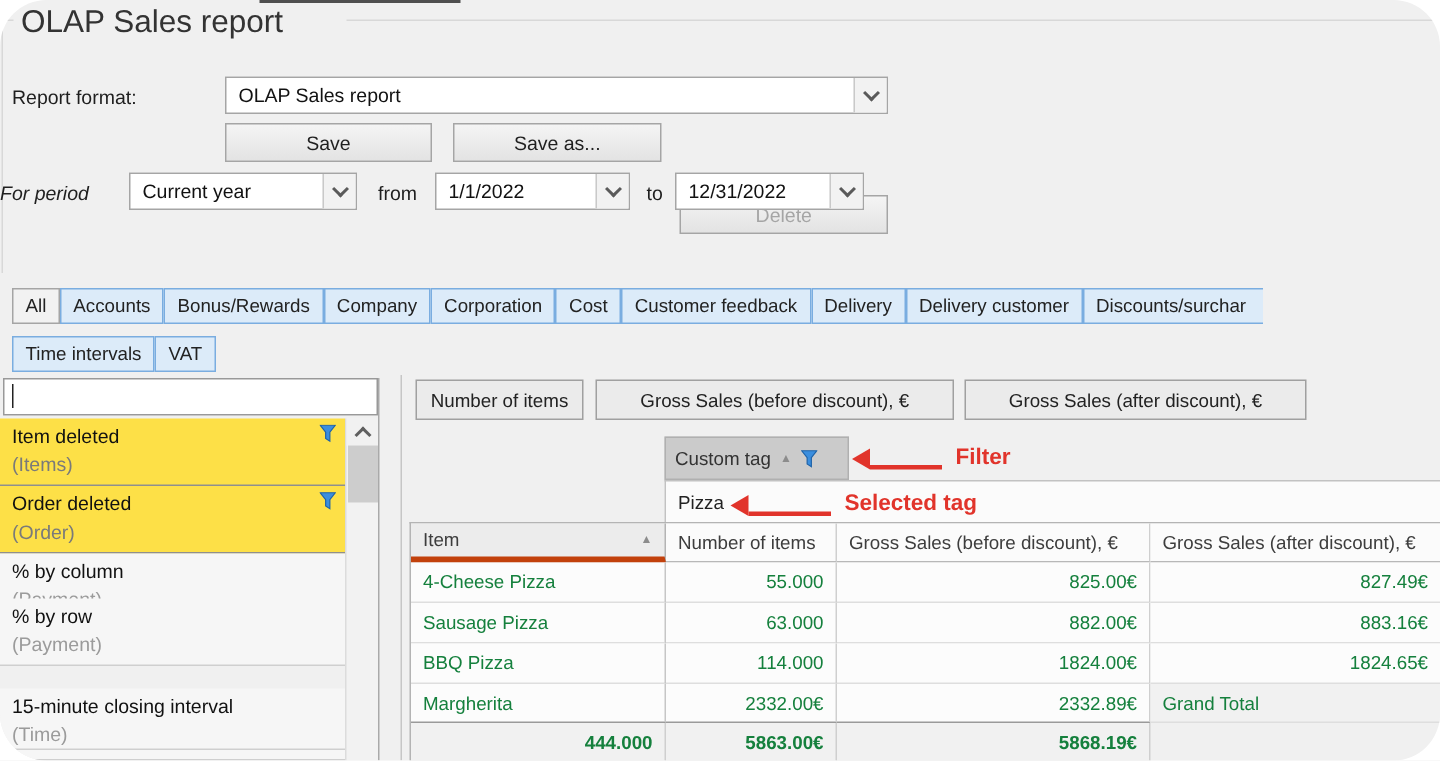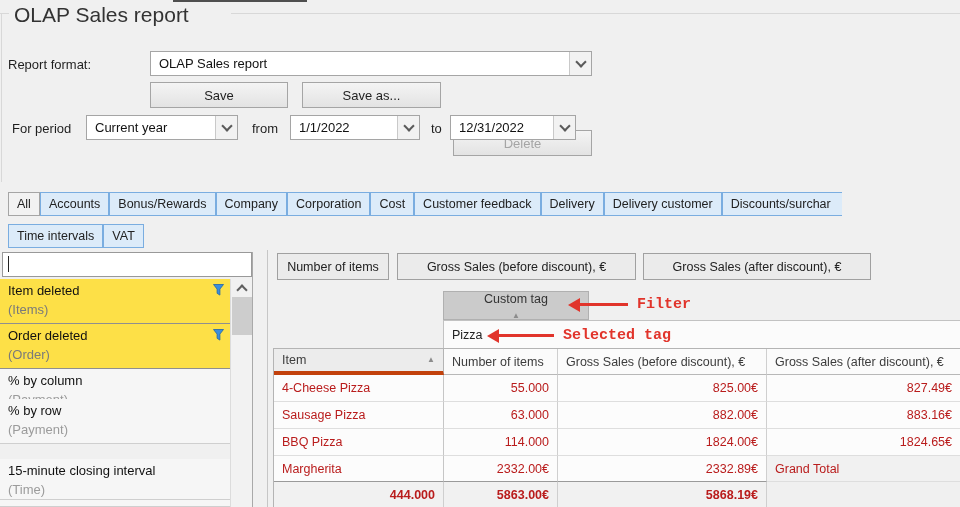--- a/index.html
+++ b/index.html
@@ -4,7 +4,7 @@
 <style>
   html,body{margin:0;padding:0;}
   .page{position:relative;width:960px;height:507px;background:#f0f0f0;overflow:hidden;
-        font-family:"Liberation Sans","DejaVu Sans",sans-serif;color:#1f1f1f;}
+        font-family:"Liberation Sans","DejaVu Sans",sans-serif;color:#1f1f1f;border-radius:31px;}
   
   .top-artifact{position:absolute;left:173px;top:0;width:134px;height:2px;background:#4f4f4f;}
   .page-title{position:absolute;left:14px;top:3px;font-size:21px;color:#333;white-space:nowrap;}

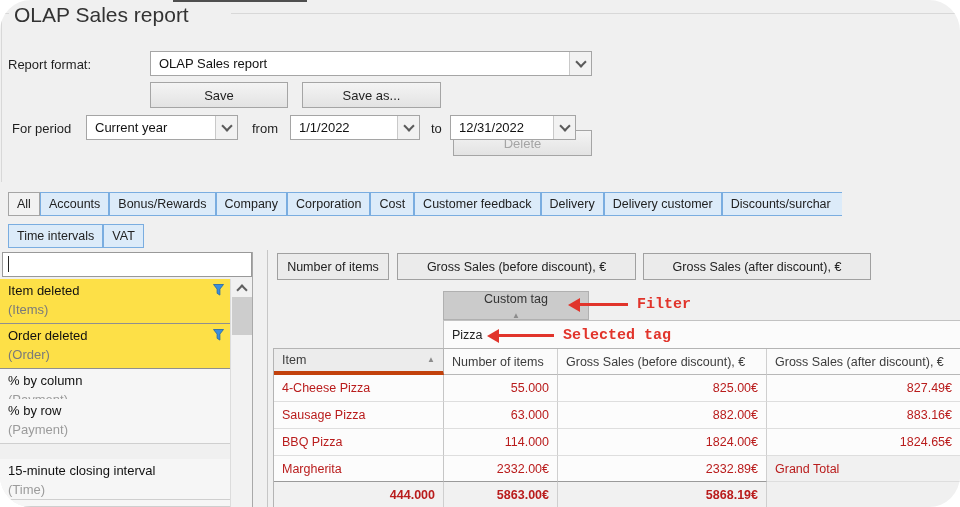--- a/index.html
+++ b/index.html
@@ -94,7 +94,7 @@
   <div class="btn" style="left:302px;top:82px;width:139px;">Save as...</div>
   <div class="btn disabled" style="left:453px;top:82px;width:139px;">Delete</div>
 
-  <div class="lbl" style="left:12px;top:121px;">For period</div>
+  <div class="lbl" style="left:0;top:121px;font-style:italic;">For period</div>
   <div class="combo" style="left:86px;top:115px;width:152px;">
     <span class="val">Current year</span>
     <span class="arrow">

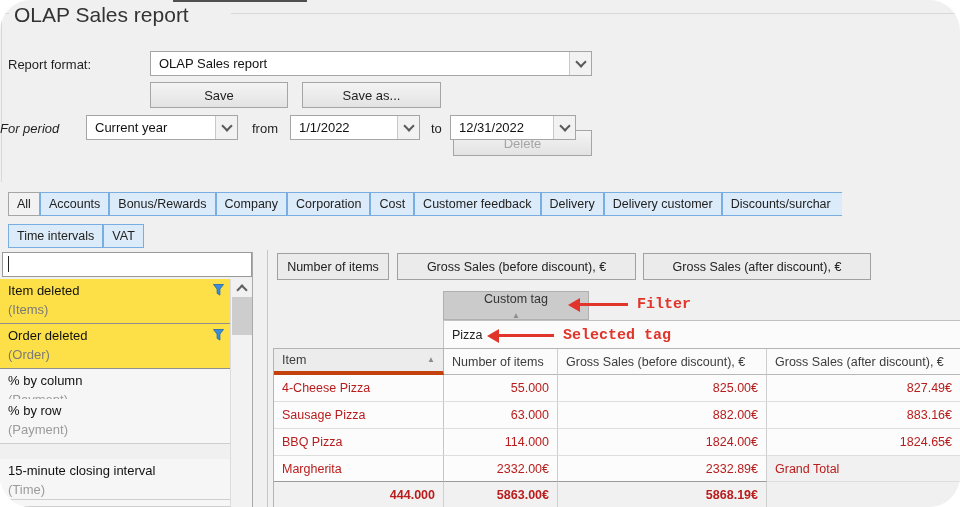--- a/index.html
+++ b/index.html
@@ -48,8 +48,8 @@
   .chip{position:absolute;height:27px;background:#ebebeb;border:1px solid #a0a0a0;display:flex;align-items:center;justify-content:center;
         font-size:12.5px;color:#222;box-sizing:border-box;white-space:nowrap;}
   
-  .ct-header{position:absolute;left:443px;top:291px;width:146px;height:29px;background:#cbcbcb;border:1px solid #b0b0b0;
-             box-sizing:border-box;display:flex;align-items:center;padding:0 6px;gap:6px;font-size:12.5px;color:#333;flex-direction:column;}
+  .ct-header{position:absolute;left:443px;top:291px;width:123px;height:29px;background:#cbcbcb;border:1px solid #b0b0b0;
+             box-sizing:border-box;display:flex;align-items:center;padding:0 6px;gap:6px;font-size:12.5px;color:#333;}
   .sort-tri{font-size:8px;color:#8c8c8c;line-height:1;}
   .pizza-row{position:absolute;left:443px;top:320px;width:517px;height:28px;background:#fbfbfb;border-top:1px solid #c2c2c2;
              border-left:1px solid #c2c2c2;box-sizing:border-box;display:flex;align-items:center;padding:0 8px;font-size:12.5px;color:#222;}

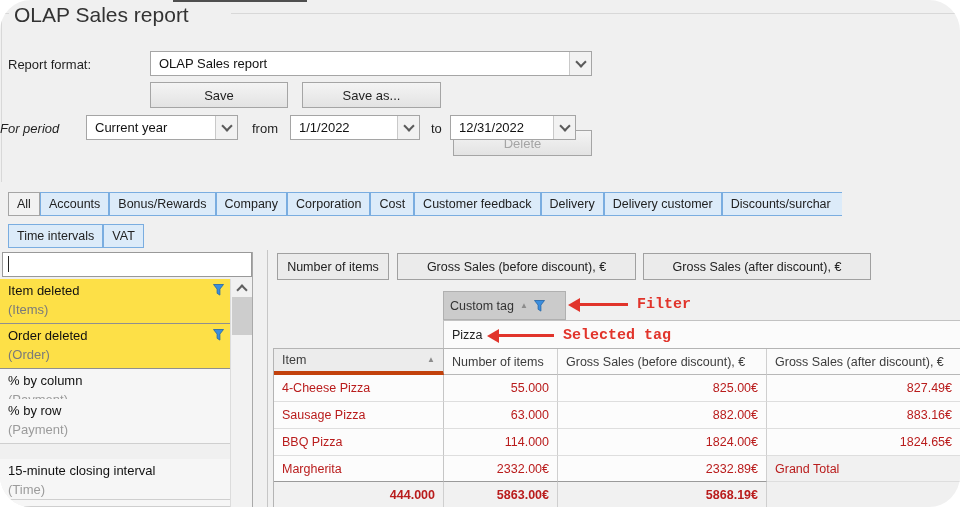--- a/index.html
+++ b/index.html
@@ -66,7 +66,7 @@
   .pc.total{background:#f1f1f1;}
   .pc.total.num{font-weight:bold;}
   
-  .anno{position:absolute;display:flex;align-items:center;font-family:Liberation Mono, monospace;}
+  .anno{position:absolute;display:flex;align-items:flex-end;}
   .anno .head{width:0;height:0;border-top:7px solid transparent;border-bottom:7px solid transparent;border-right:12px solid #e1342b;}
   .anno .line{height:3px;background:#e1342b;}
   .anno .txt{font-weight:bold;font-size:15px;color:#e1342b;margin-left:9px;white-space:nowrap;}

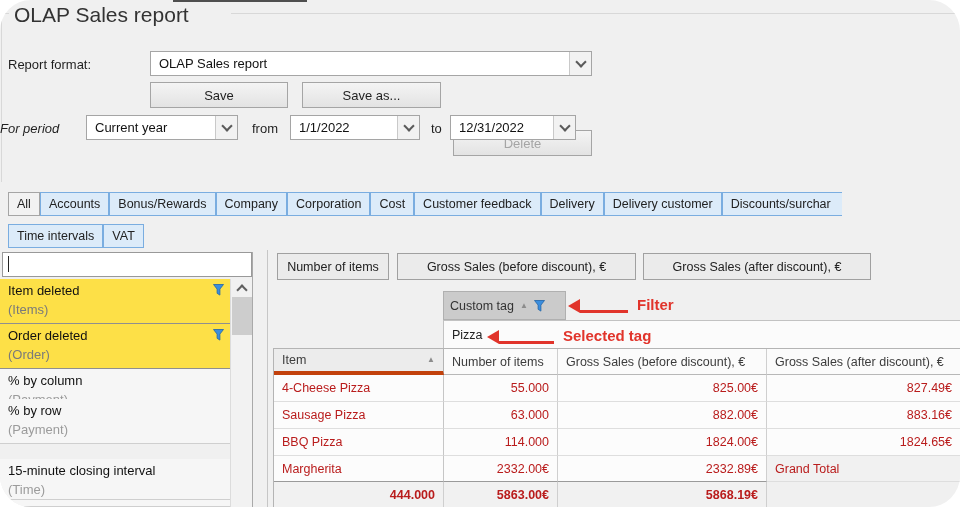--- a/index.html
+++ b/index.html
@@ -57,7 +57,7 @@
   .pivot{position:absolute;left:273px;top:348px;display:grid;grid-template-columns:170px 114px 209px 194px;
          grid-template-rows:26px 27px 27px 27px 26px 26px;border-left:1px solid #b4b4b4;border-top:1px solid #b4b4b4;}
   .pc{box-sizing:border-box;border-right:1px solid #cfcfcf;border-bottom:1px solid #dedede;background:#fcfcfc;
-      font-size:12.5px;color:#b91c1c;display:flex;align-items:center;padding:0 8px;white-space:nowrap;overflow:hidden;}
+      font-size:12.5px;color:#15803d;display:flex;align-items:center;padding:0 8px;white-space:nowrap;overflow:hidden;}
   .pc.num{justify-content:flex-end;}
   .pc.subhead{background:#fbfbfb;color:#3d3d3d;border-bottom:1px solid #b8b8b8;}
   .pc.itemhead{background:#ececec;color:#3d3d3d;border-bottom:4px solid #c2410c;border-right:1px solid #b4b4b4;justify-content:space-between;}

